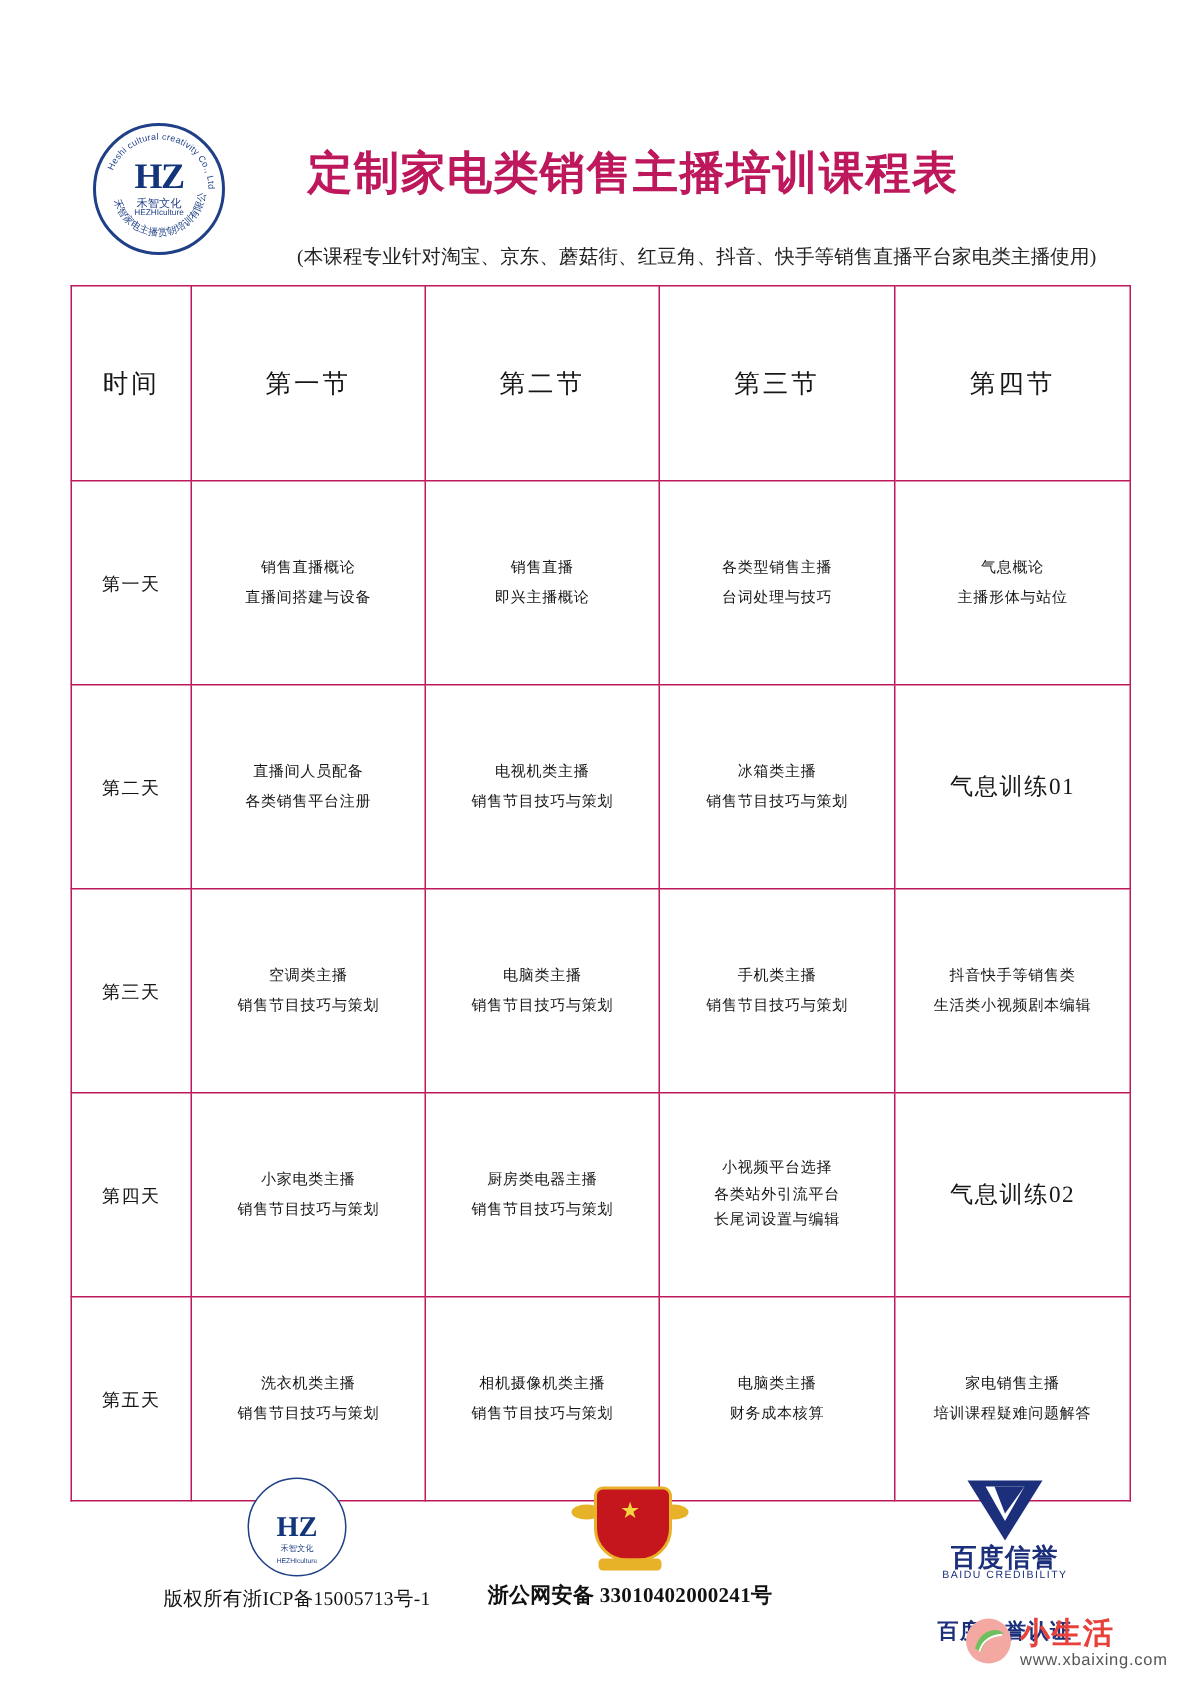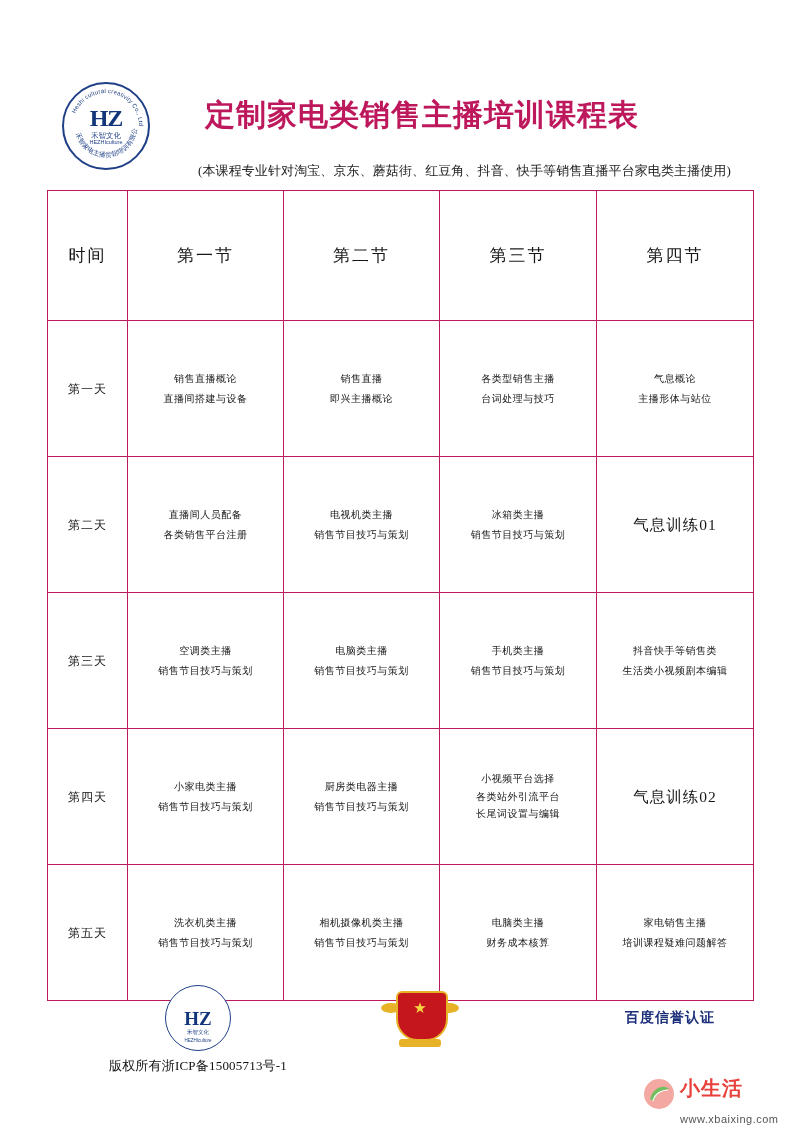--- a/index.html
+++ b/index.html
@@ -497,6 +497,15 @@
   </div>
 
   <div class="footer-item f3">
+    <div class="baidu-logo">
+      <svg class="baidu-v" viewBox="0 0 54 44">
+        <polygon points="2,2 52,2 27,42" fill="#1b2f7a"></polygon>
+        <polygon points="14,6 40,6 27,29" fill="#ffffff"></polygon>
+        <polygon points="20,6 40,6 27,24" fill="#1b2f7a"></polygon>
+      </svg>
+      <div class="baidu-cn">百度信誉</div>
+      <div class="baidu-en">BAIDU CREDIBILITY</div>
+    </div>
     <div class="baidu-caption">百度信誉认证</div>
   </div>
 

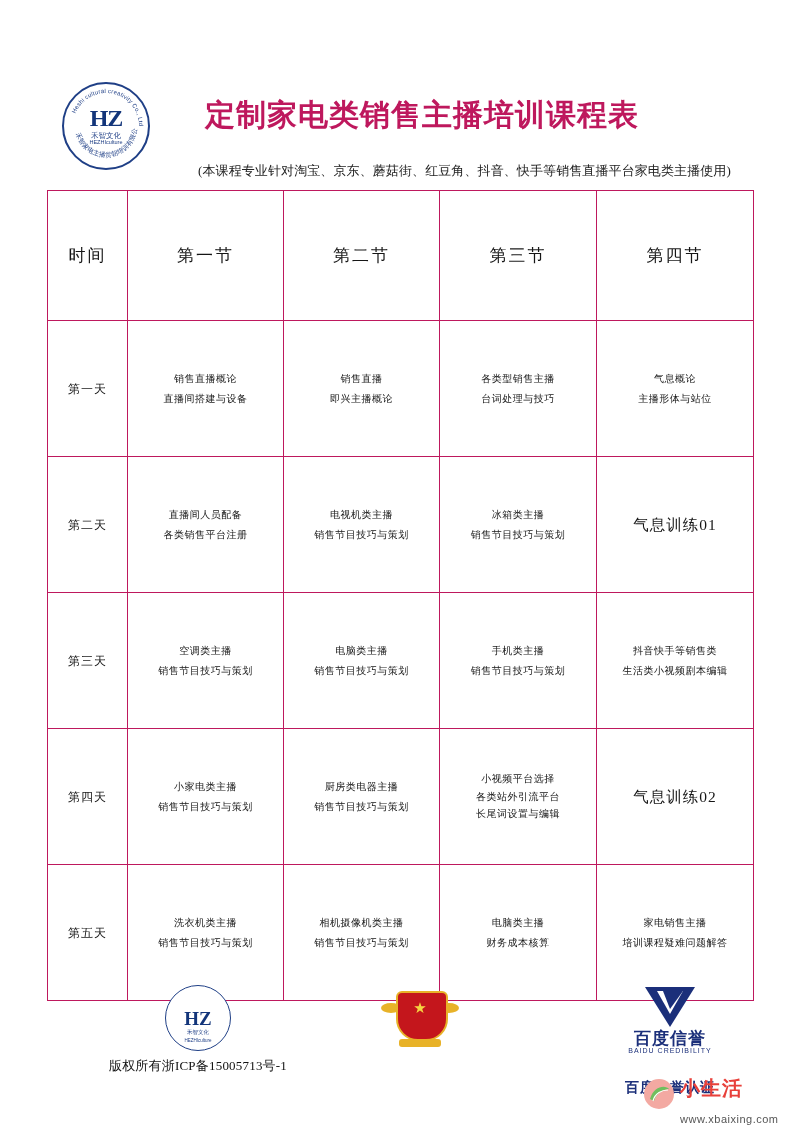--- a/index.html
+++ b/index.html
@@ -494,6 +494,7 @@
       <div class="star">★</div>
       <div class="base"></div>
     </div>
+    <div class="footer-text bold">浙公网安备 33010402000241号</div>
   </div>
 
   <div class="footer-item f3">

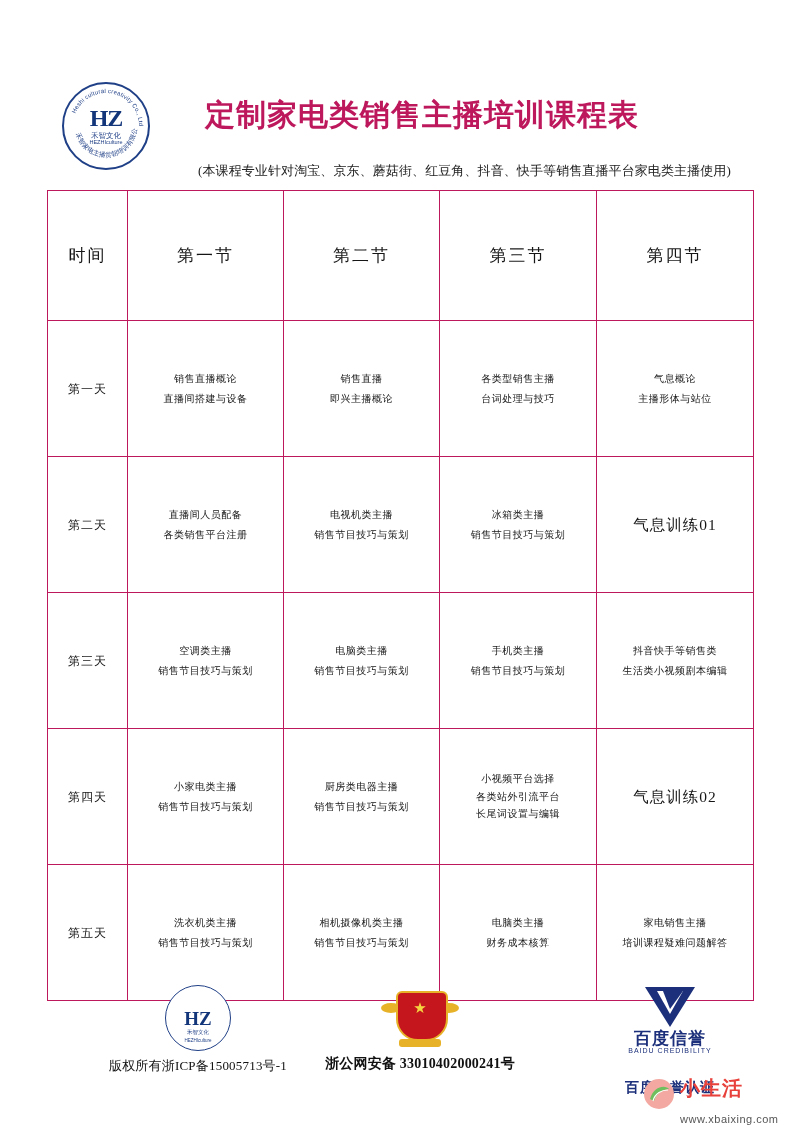--- a/index.html
+++ b/index.html
@@ -322,7 +322,7 @@
   .wm-en {
     position: absolute;
     left: 38px;
-    top: 38px;
+    top: 26px;
     font-size: 11px;
     color: #555;
     font-family: "Liberation Sans", sans-serif;

